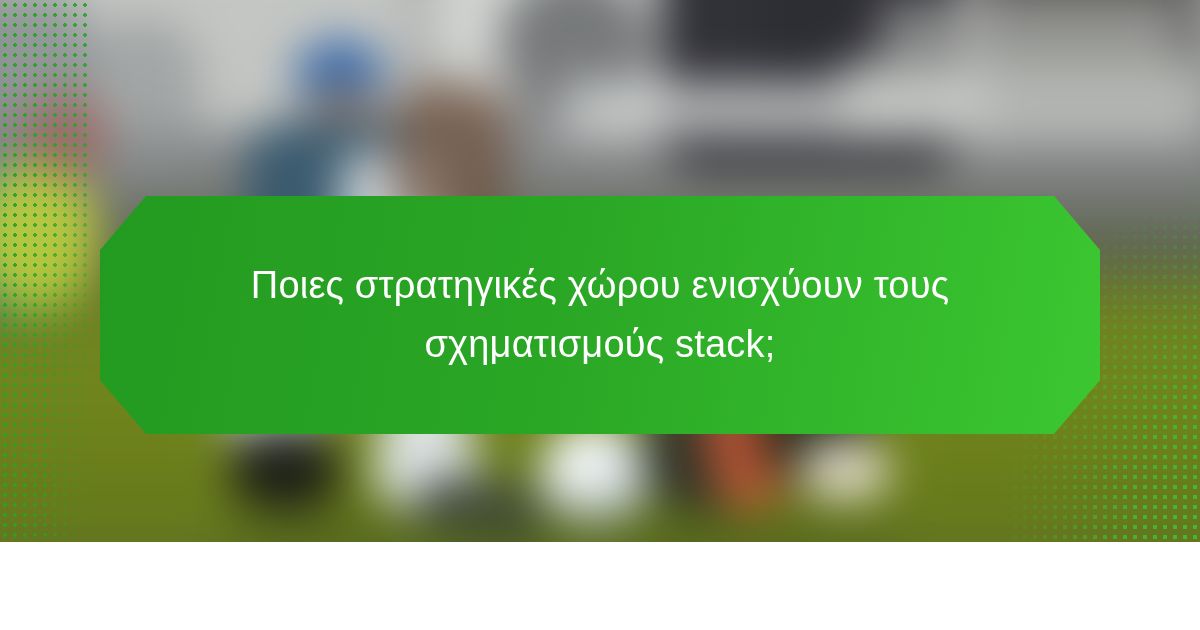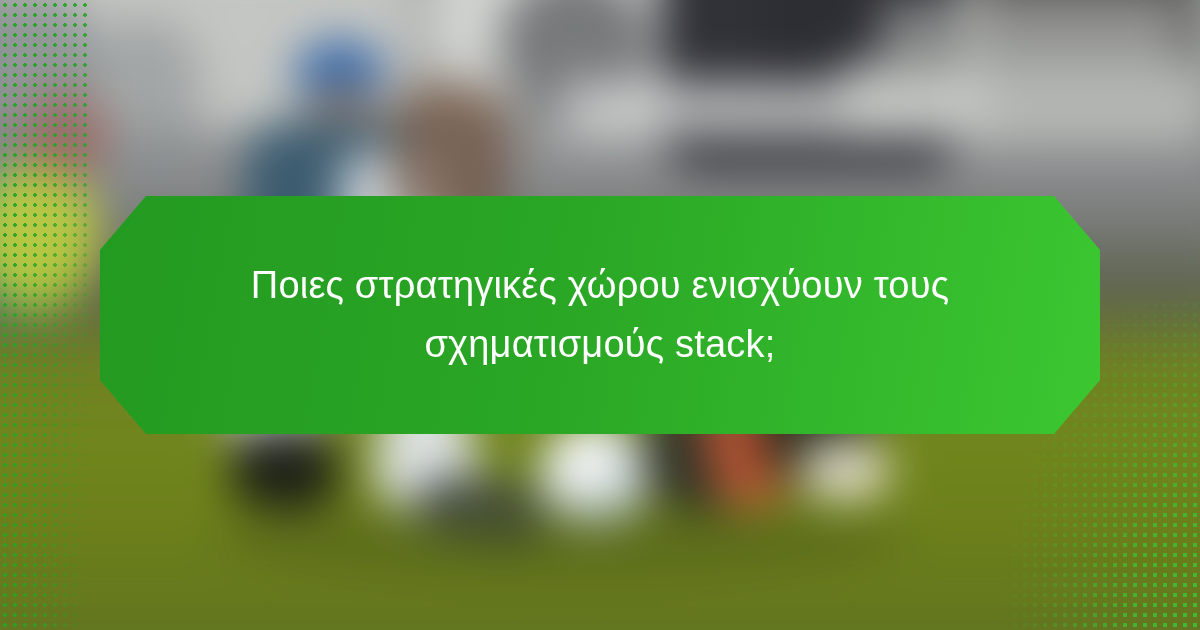--- a/index.html
+++ b/index.html
@@ -14,7 +14,7 @@
   .card {
     position: relative;
     width: 1200px;
-    height: 630px;
+    height: 542px;
     overflow: hidden;
     background: #6d7a52;
   }

